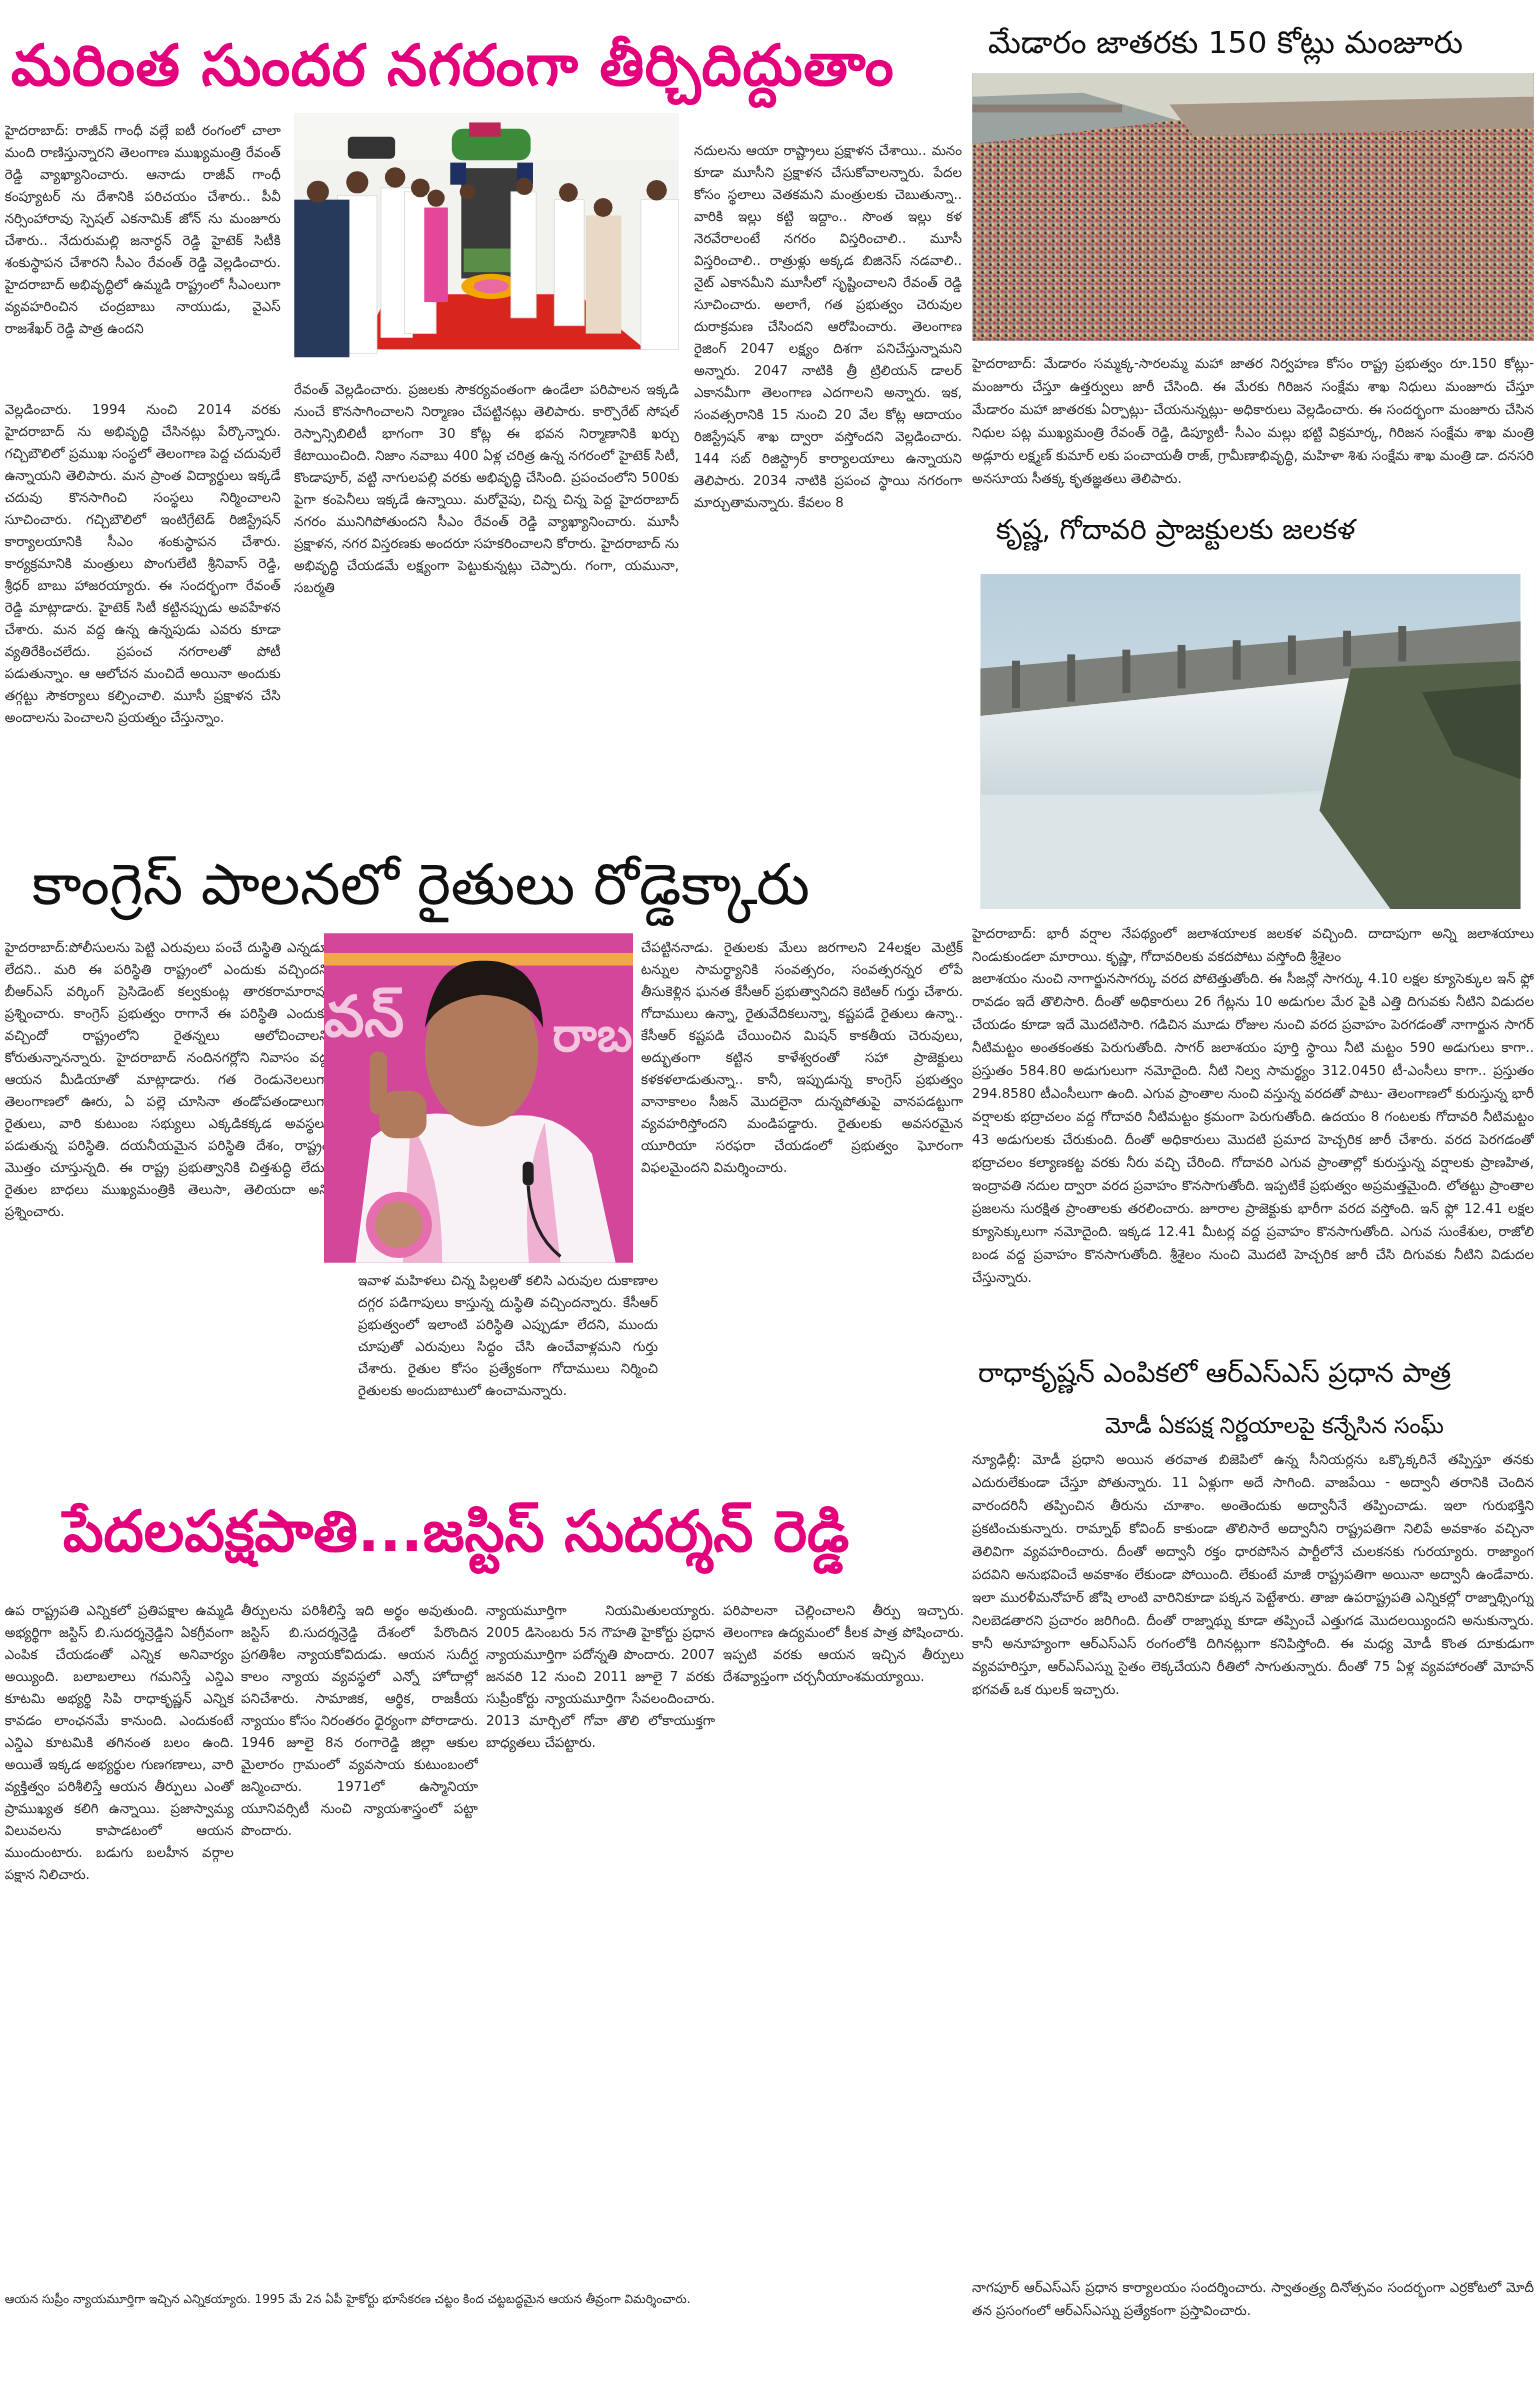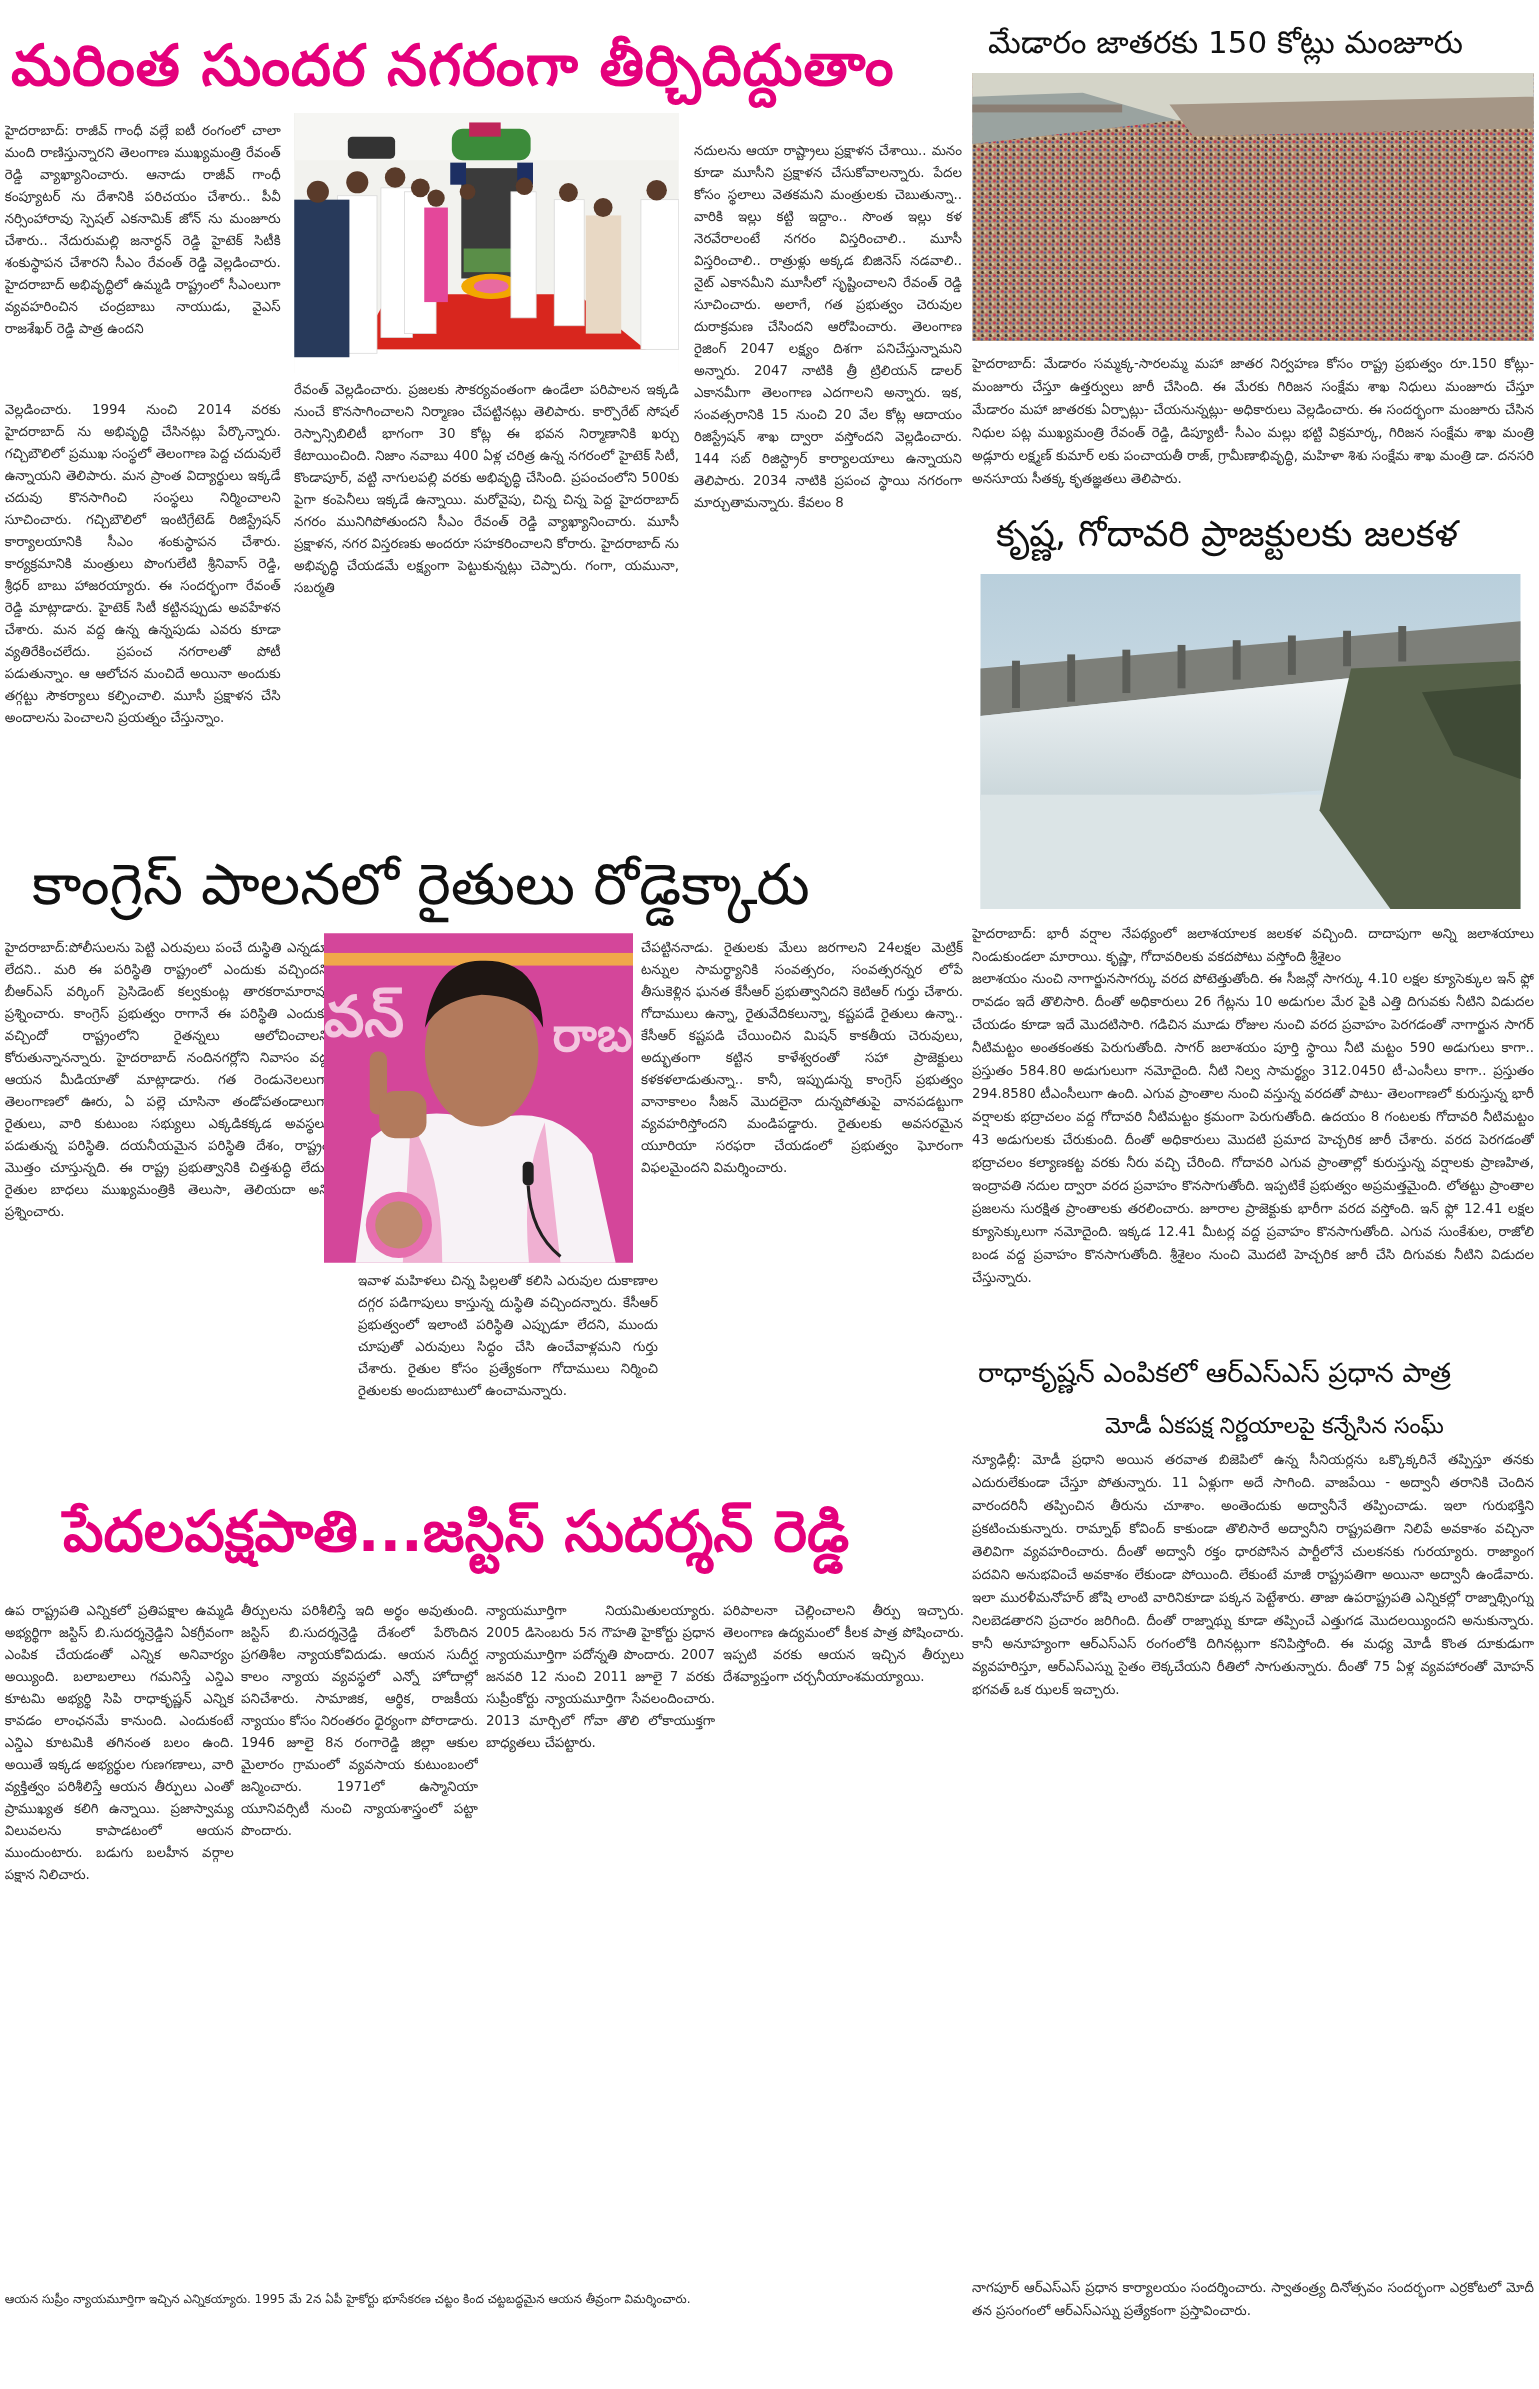--- a/index.html
+++ b/index.html
@@ -92,7 +92,7 @@
 <div class="abs wide-text" style="left:972px; top:352px; width:562px; height:46px;">హైదరాబాద్: మేడారం సమ్మక్క-సారలమ్మ మహా జాతర నిర్వహణ కోసం రాష్ట్ర ప్రభుత్వం రూ.150 కోట్లు- మంజూరు చేస్తూ ఉత్తర్వులు జారీ చేసింది. ఈ మేరకు గిరిజన సంక్షేమ శాఖ నిధులు మంజూరు చేస్తూ ఉత్తర్వులు విడుదల చేసింది. వచ్చే ఏడాది జనవరిలో నిర్వహించబోయే</div>
 <div class="abs wide-text" style="left:972px; top:398px; width:562px; height:92px;">మేడారం మహా జాతరకు ఏర్పాట్లు- చేయనున్నట్లు- అధికారులు వెల్లడించారు. ఈ సందర్భంగా మంజూరు చేసిన నిధుల పట్ల ముఖ్యమంత్రి రేవంత్ రెడ్డి, డిప్యూటీ- సీఎం మల్లు భట్టి విక్రమార్క, గిరిజన సంక్షేమ శాఖ మంత్రి అడ్లూరు లక్ష్మణ్ కుమార్ లకు పంచాయతీ రాజ్, గ్రామీణాభివృద్ధి, మహిళా శిశు సంక్షేమ శాఖ మంత్రి డా. దనసరి అనసూయ సీతక్క కృతజ్ఞతలు తెలిపారు.</div>
 
-<div class="abs headline-black" style="left:996px; top:513px; font-size:36px;">కృష్ణ, గోదావరి ప్రాజక్టులకు జలకళ</div>
+<div class="abs headline-black" style="left:996px; top:513px; font-size:28px;">కృష్ణ, గోదావరి ప్రాజక్టులకు జలకళ</div>
 
 <div class="abs photo" style="left:980px; top:574px; width:541px; height:335px;">
   <svg width="541" height="335" viewBox="0 0 685 425">

